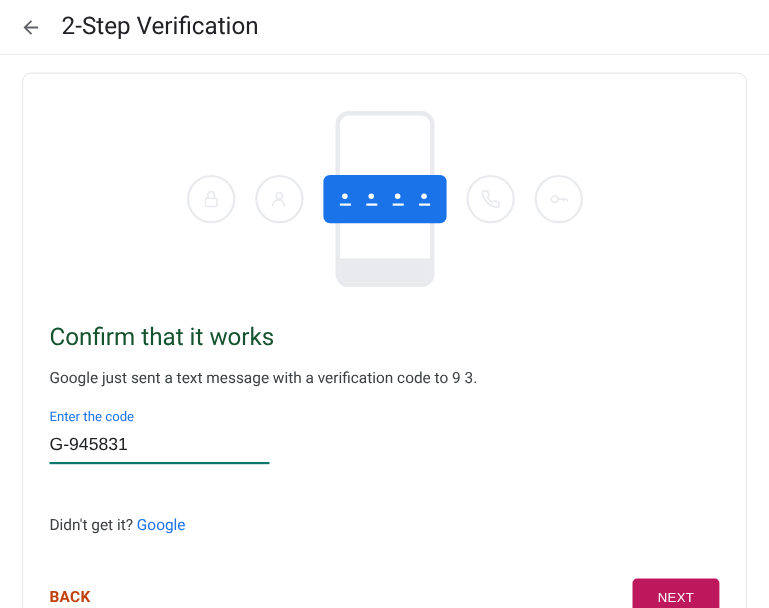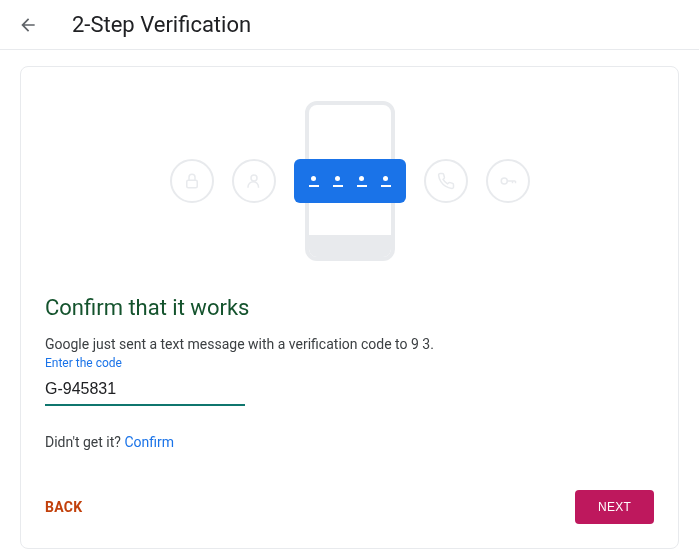--- a/index.html
+++ b/index.html
@@ -18,7 +18,6 @@
       align-items: center;
       padding: 12px 16px;
       border-bottom: 1px solid #e8eaed;
-      gap: 16px;
     }
     .back-arrow {
       width: 24px;

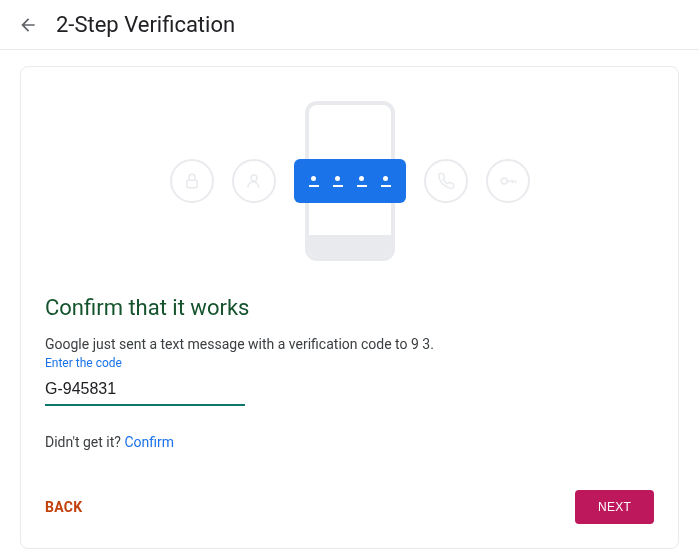--- a/index.html
+++ b/index.html
@@ -118,7 +118,7 @@
     .description {
       font-size: 14px;
       color: #3c4043;
-      margin-bottom: 4px;
+      margin-bottom: 20px;
     }
     .input-group {
       width: 200px;

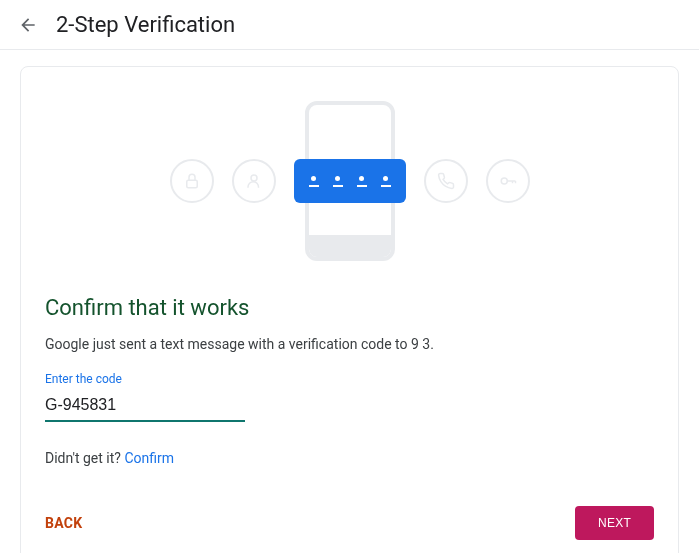--- a/index.html
+++ b/index.html
@@ -122,7 +122,7 @@
     }
     .input-group {
       width: 200px;
-      margin-bottom: 28px;
+      margin-bottom: 48px;
     }
     .input-label {
       font-size: 12px;

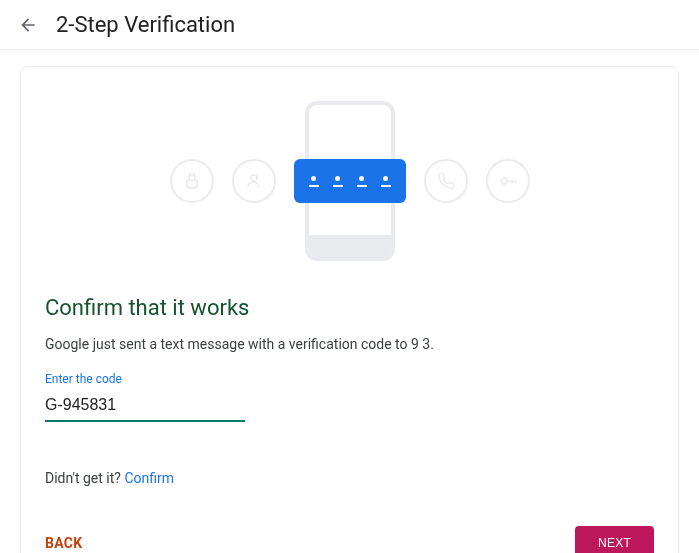--- a/index.html
+++ b/index.html
@@ -245,7 +245,7 @@
   </div>
 
   <div class="resend-row">
-    <span>Didn't get it? </span><span class="resend-link">Confirm</span>
+    <span>Didn't get it? </span><span class="resend-link">Google</span>
   </div>
 
   <div class="button-row">

